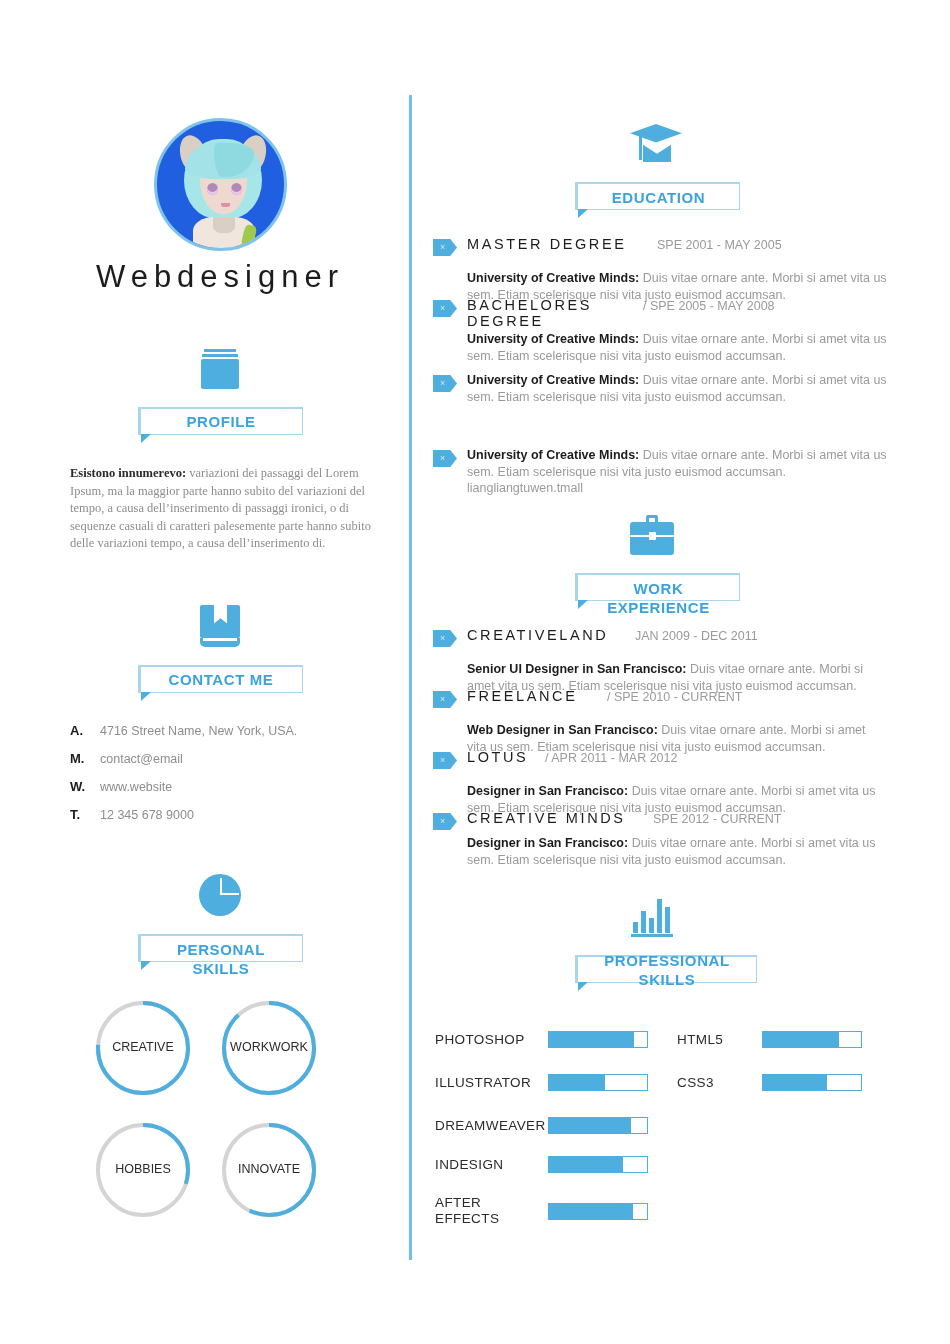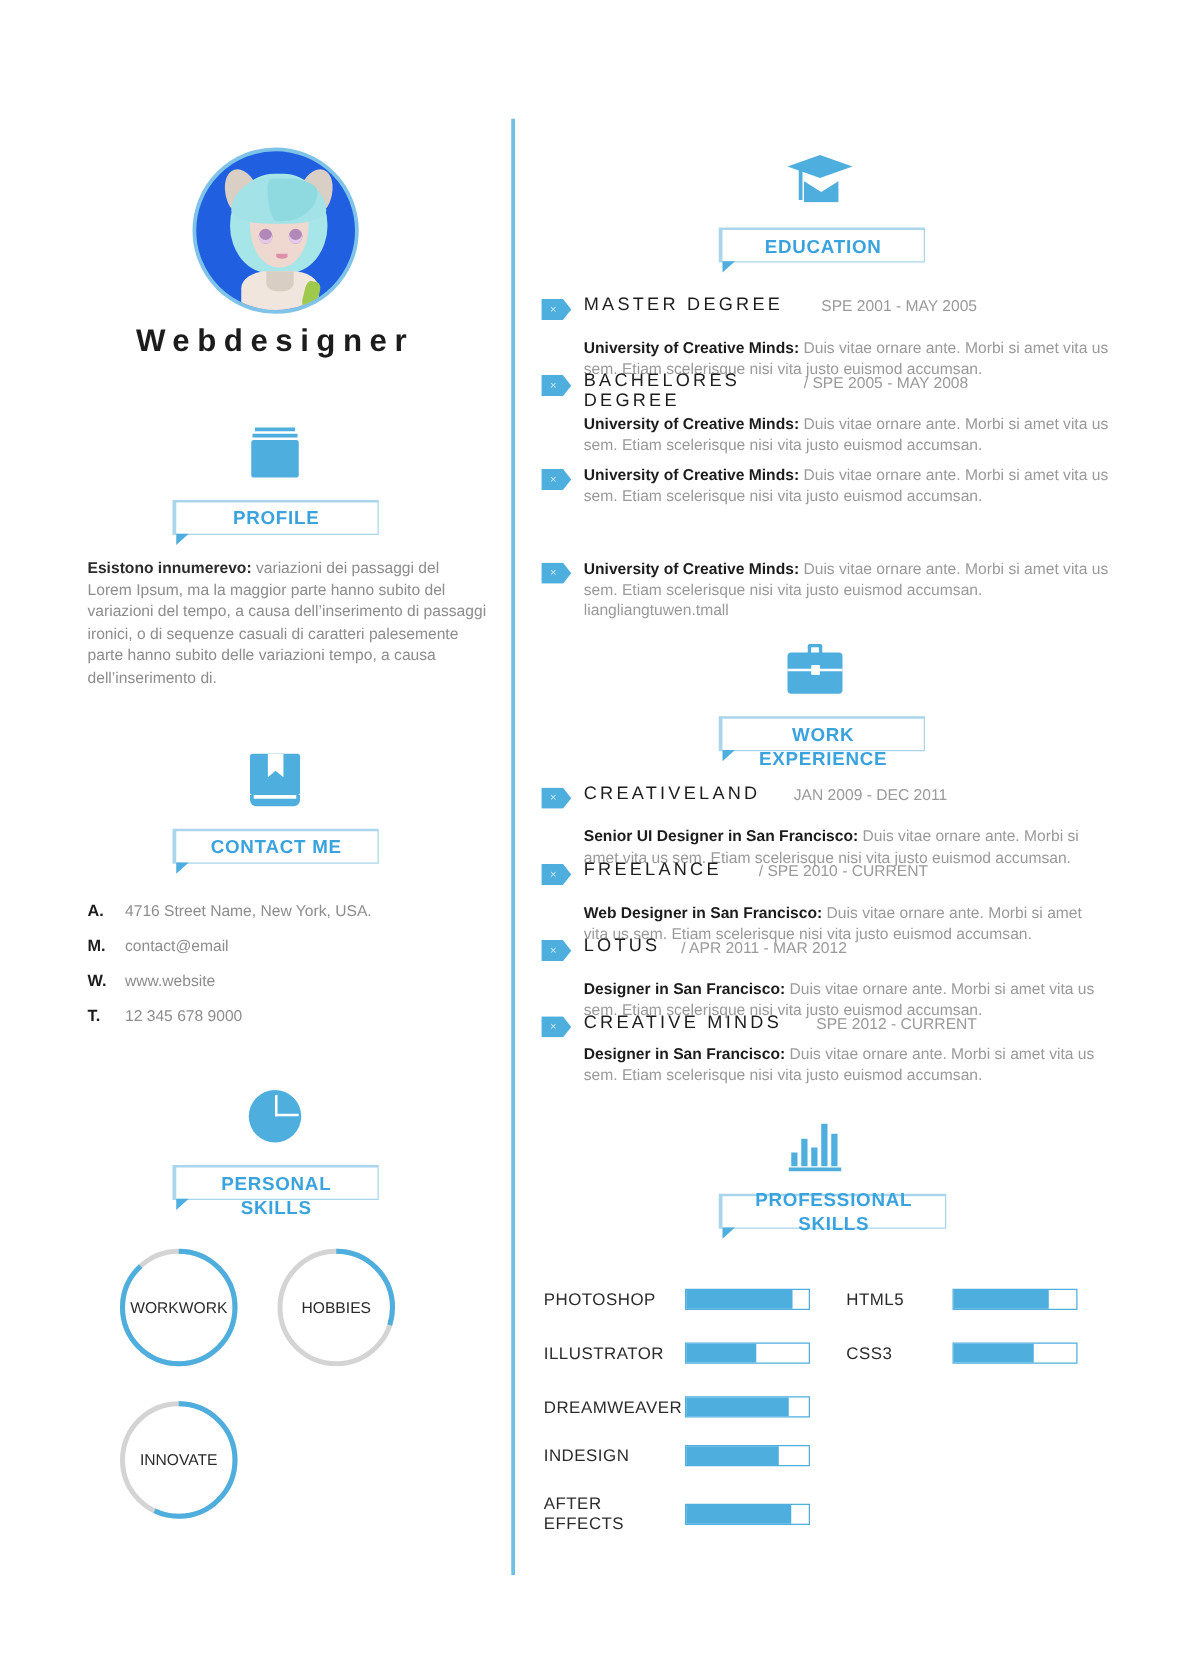--- a/index.html
+++ b/index.html
@@ -68,7 +68,7 @@
   .name-text { font-size: 27px; color: #5a5a5a; letter-spacing: 1.5px; font-weight: 400; }
   .role-text {
     text-align: center; margin-top: 8px;
-    font-size: 25px; font-weight: bold; color: #1c1c1c; letter-spacing: 6px;
+    font-size: 31px; font-weight: normal; color: #1c1c1c; letter-spacing: 6px;
   }
 
   

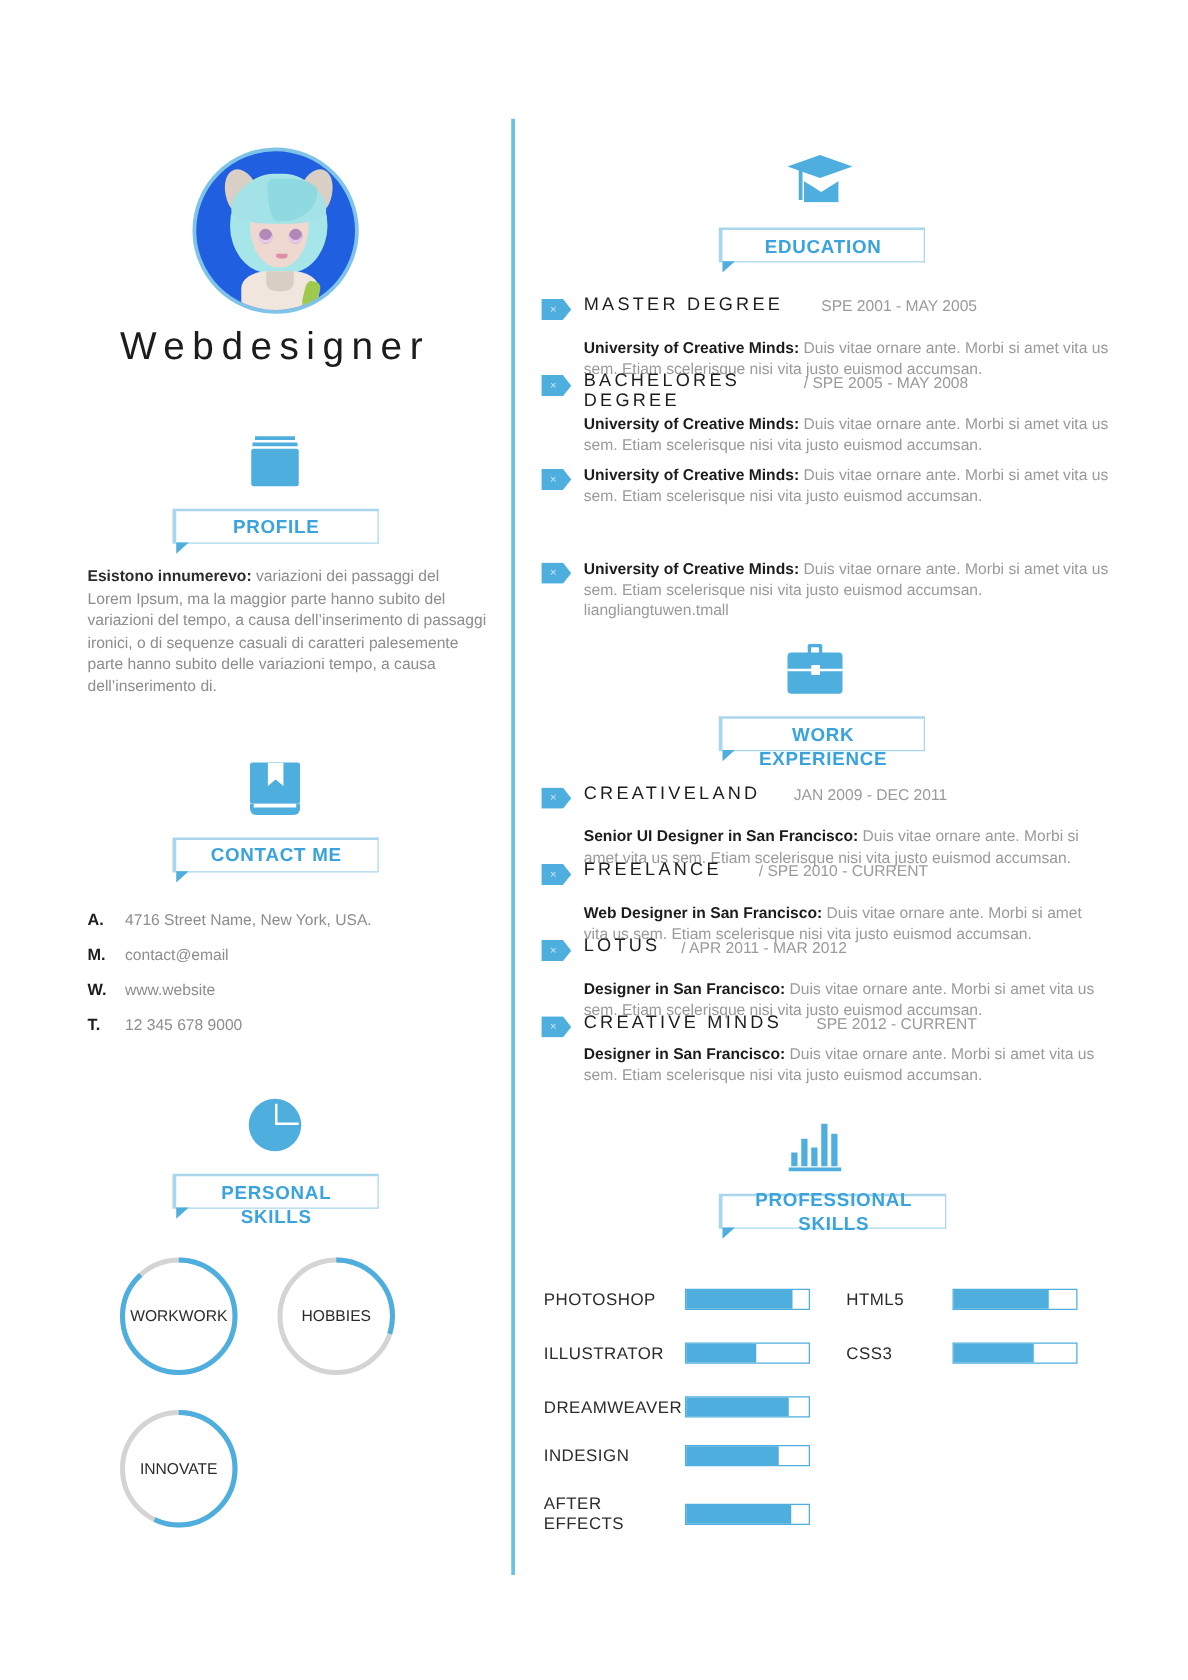--- a/index.html
+++ b/index.html
@@ -152,8 +152,8 @@
 
   
   .profile-text {
-    margin: 18px 0 0 25px; width: 320px;
-    font-size: 12.5px; line-height: 17.5px; color: #8d8d8d;
+    margin: 30px 0 0 25px; width: 320px;
+    font-size: 12.5px; line-height: 17.5px; color: #8d8d8d; font-family: Liberation Serif, serif;
   }
   .profile-text b { color: #2b2b2b; font-weight: bold; }
 

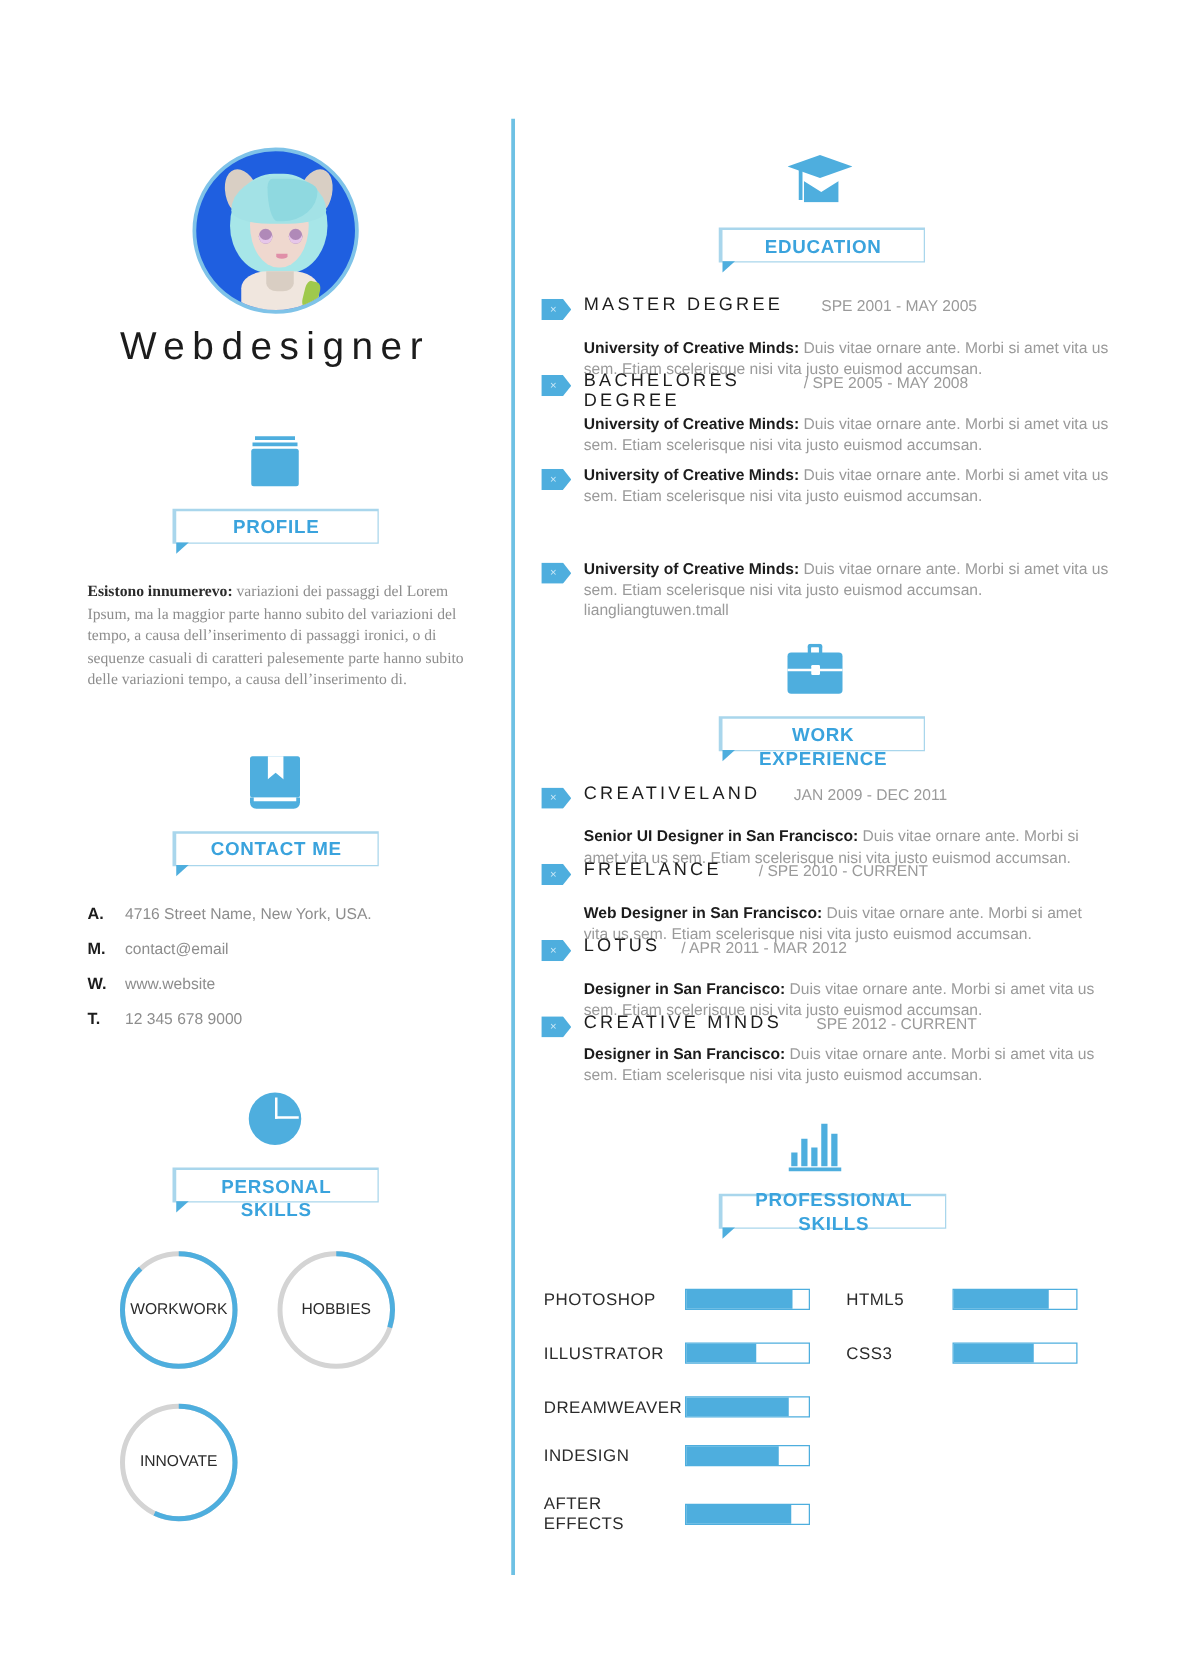--- a/index.html
+++ b/index.html
@@ -302,6 +302,13 @@
         <div class="circle">
           <svg viewBox="0 0 100 100" aria-hidden="true">
             <circle cx="50" cy="50" r="45" fill="none" stroke="#d4d4d4" stroke-width="4"></circle>
+            <circle class="ring" cx="50" cy="50" r="45" fill="none" stroke="#4eaede" stroke-width="4" stroke-linecap="butt" stroke-dasharray="214.88493750554187 282.7433388230814"></circle>
+          </svg>
+          <div class="lbl">CREATIVE</div>
+        </div>
+        <div class="circle">
+          <svg viewBox="0 0 100 100" aria-hidden="true">
+            <circle cx="50" cy="50" r="45" fill="none" stroke="#d4d4d4" stroke-width="4"></circle>
             <circle class="ring" cx="50" cy="50" r="45" fill="none" stroke="#4eaede" stroke-width="4" stroke-linecap="butt" stroke-dasharray="248.81413816431163 282.7433388230814"></circle>
           </svg>
           <div class="lbl">

